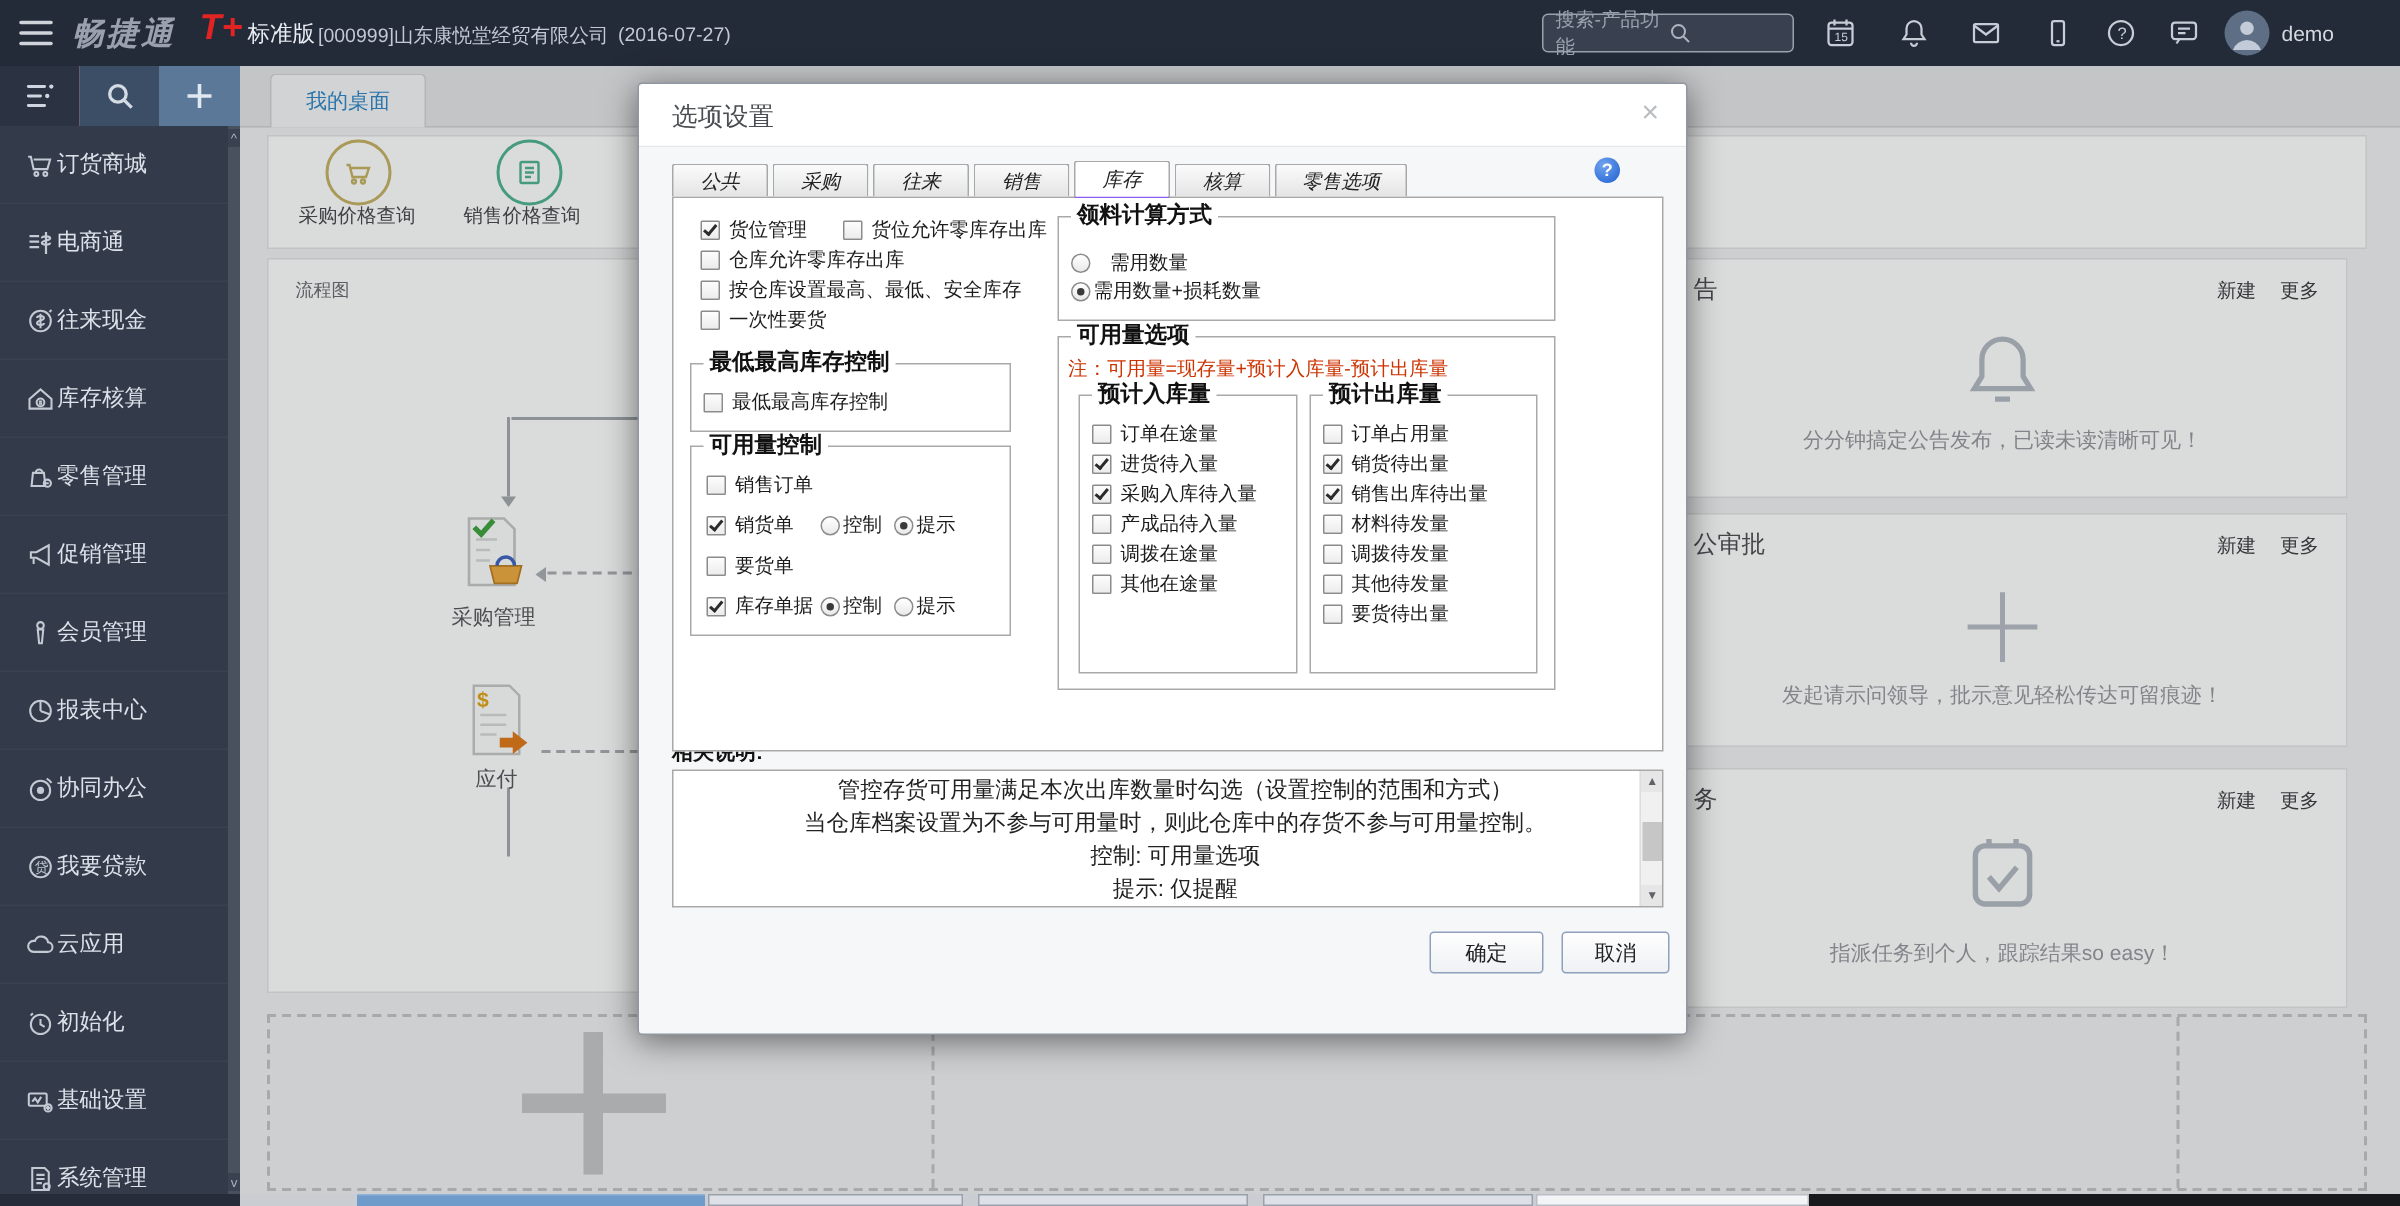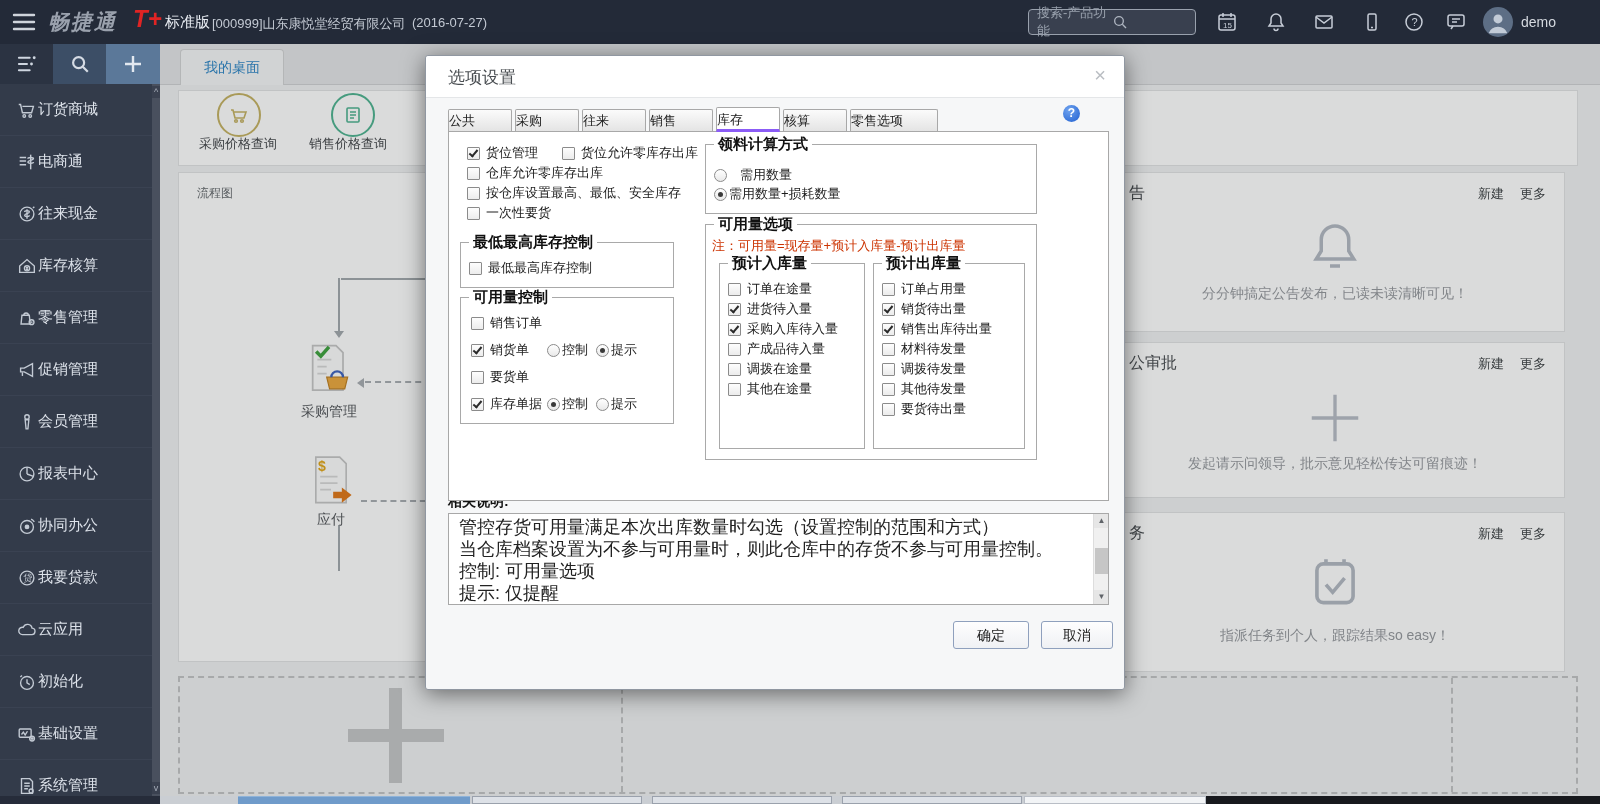--- a/index.html
+++ b/index.html
@@ -64,9 +64,9 @@
     background:radial-gradient(circle at 35% 30%,#6fa3ef,#1f5fd0);color:#fff;font-size:12px;font-weight:bold;
     text-align:center;line-height:17px;cursor:pointer;}
   #dlg-tabs{position:absolute;left:22px;top:50px;height:25px;display:flex;align-items:flex-end;z-index:3;}
-  .wtab{width:64px;height:22px;line-height:21px;text-align:left;font-size:13px;color:#222;
+  .wtab{width:64px;height:22px;line-height:21px;text-align:center;font-size:13px;color:#222;
     background:linear-gradient(#fbfbfb,#e4e4e4);border:1px solid #a8a8a8;border-bottom:none;
-    border-radius:2px 2px 0 0;margin-right:3px;box-sizing:border-box;cursor:pointer;}
+    border-radius:2px 2px 0 0;margin-right:3px;box-sizing:border-box;cursor:pointer;font-style:italic;}
   .wtab.active{height:25px;line-height:24px;background:#fff;border-bottom:3px solid #8b5cf6;margin-bottom:-1px;}
   .wtab.wide{width:88px;}
   #dlg-panel{position:absolute;left:22px;top:75px;width:661px;height:370px;background:#fff;border:1px solid #a8a8a8;box-sizing:border-box;z-index:2;}

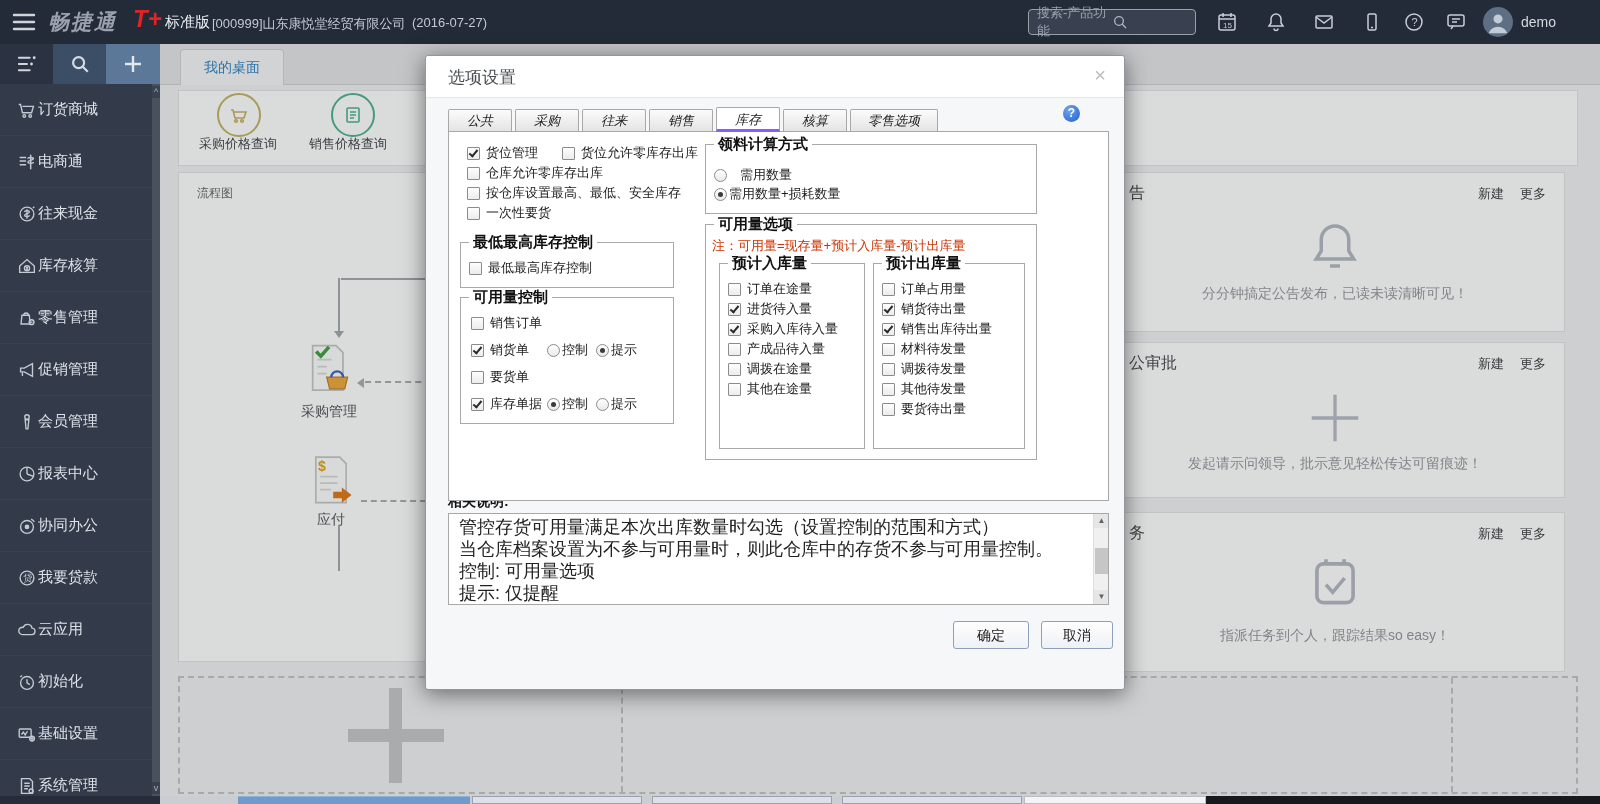--- a/index.html
+++ b/index.html
@@ -67,7 +67,7 @@
   .wtab{width:64px;height:22px;line-height:21px;text-align:center;font-size:13px;color:#222;
     background:linear-gradient(#fbfbfb,#e4e4e4);border:1px solid #a8a8a8;border-bottom:none;
     border-radius:2px 2px 0 0;margin-right:3px;box-sizing:border-box;cursor:pointer;font-style:italic;}
-  .wtab.active{height:25px;line-height:24px;background:#fff;border-bottom:3px solid #8b5cf6;margin-bottom:-1px;}
+  .wtab.active{height:25px;line-height:24px;background:#fff;border-bottom:1px solid #8b5cf6;margin-bottom:-1px;}
   .wtab.wide{width:88px;}
   #dlg-panel{position:absolute;left:22px;top:75px;width:661px;height:370px;background:#fff;border:1px solid #a8a8a8;box-sizing:border-box;z-index:2;}
   .row{position:absolute;display:flex;align-items:center;gap:6px;font-size:13px;color:#1c1c1c;white-space:nowrap;}

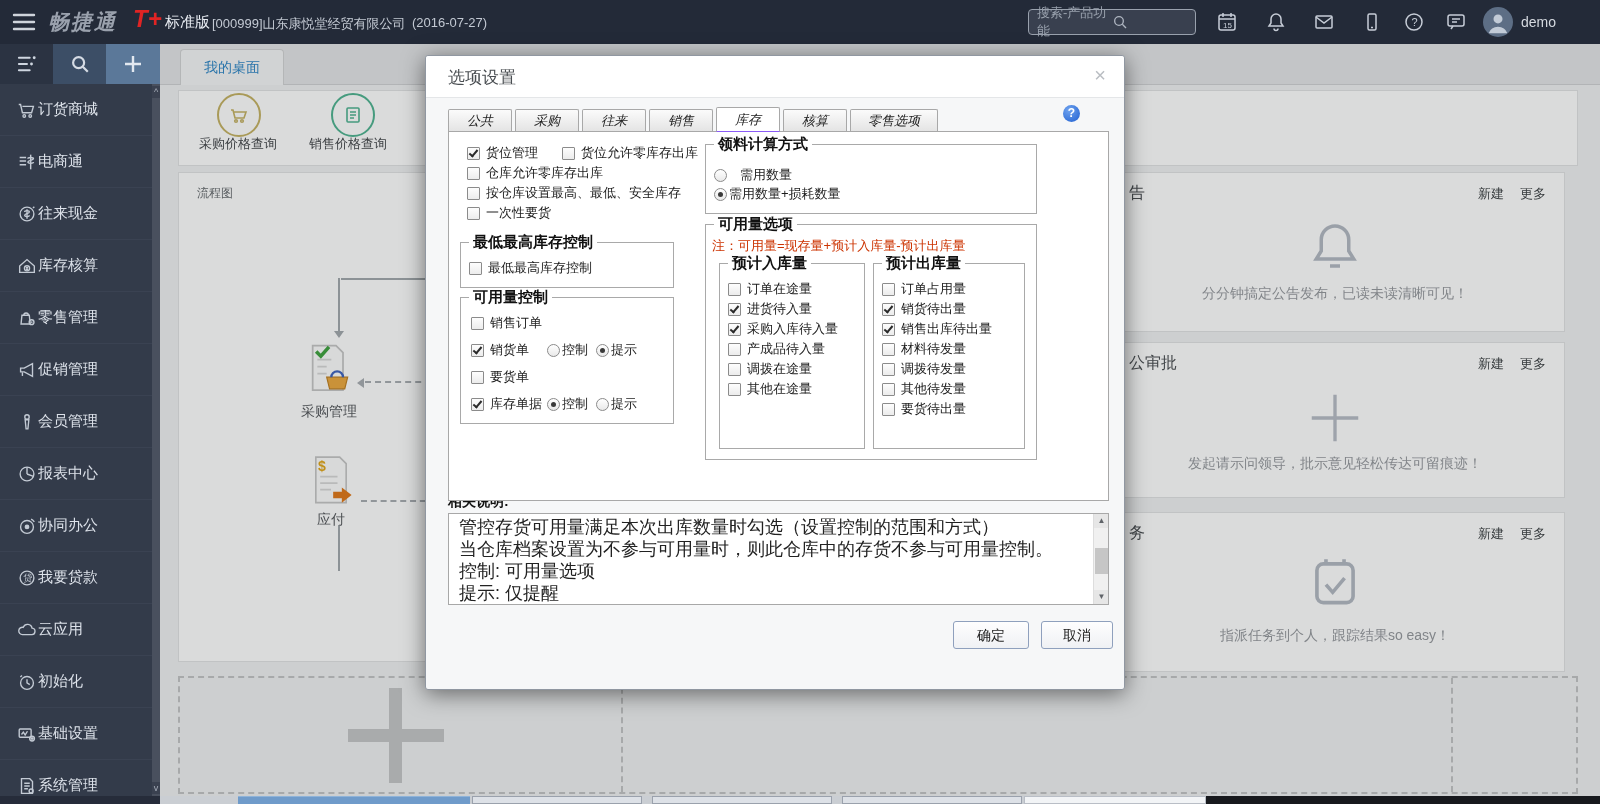--- a/index.html
+++ b/index.html
@@ -83,7 +83,7 @@
   #note{position:absolute;left:6px;top:12px;font-size:13px;color:#cc3300;white-space:nowrap;}
   #rel-label{position:absolute;left:22px;top:437px;font-size:14px;font-weight:bold;color:#111;}
   #rel-box{position:absolute;left:22px;top:457px;width:661px;height:92px;background:#fff;border:1px solid #a8a8a8;box-sizing:border-box;overflow:hidden;}
-  .rline{height:22px;line-height:22px;font-size:18px;color:#222;white-space:nowrap;padding-left:10px;}
+  .rline{height:22px;line-height:22px;font-size:15px;color:#222;white-space:nowrap;padding-left:10px;text-align:center;}
   #rel-scroll{position:absolute;right:0;top:0;width:15px;height:90px;background:#f0f0f0;border-left:1px solid #ddd;box-sizing:border-box;}
   .sarrow{position:absolute;left:0;width:15px;height:14px;background:#e6e6e6;color:#5f6368;font-size:8px;text-align:center;line-height:14px;cursor:pointer;box-sizing:border-box;}
   #rel-thumb{position:absolute;left:1px;top:34px;width:13px;height:26px;background:#c6c6c6;cursor:pointer;}

